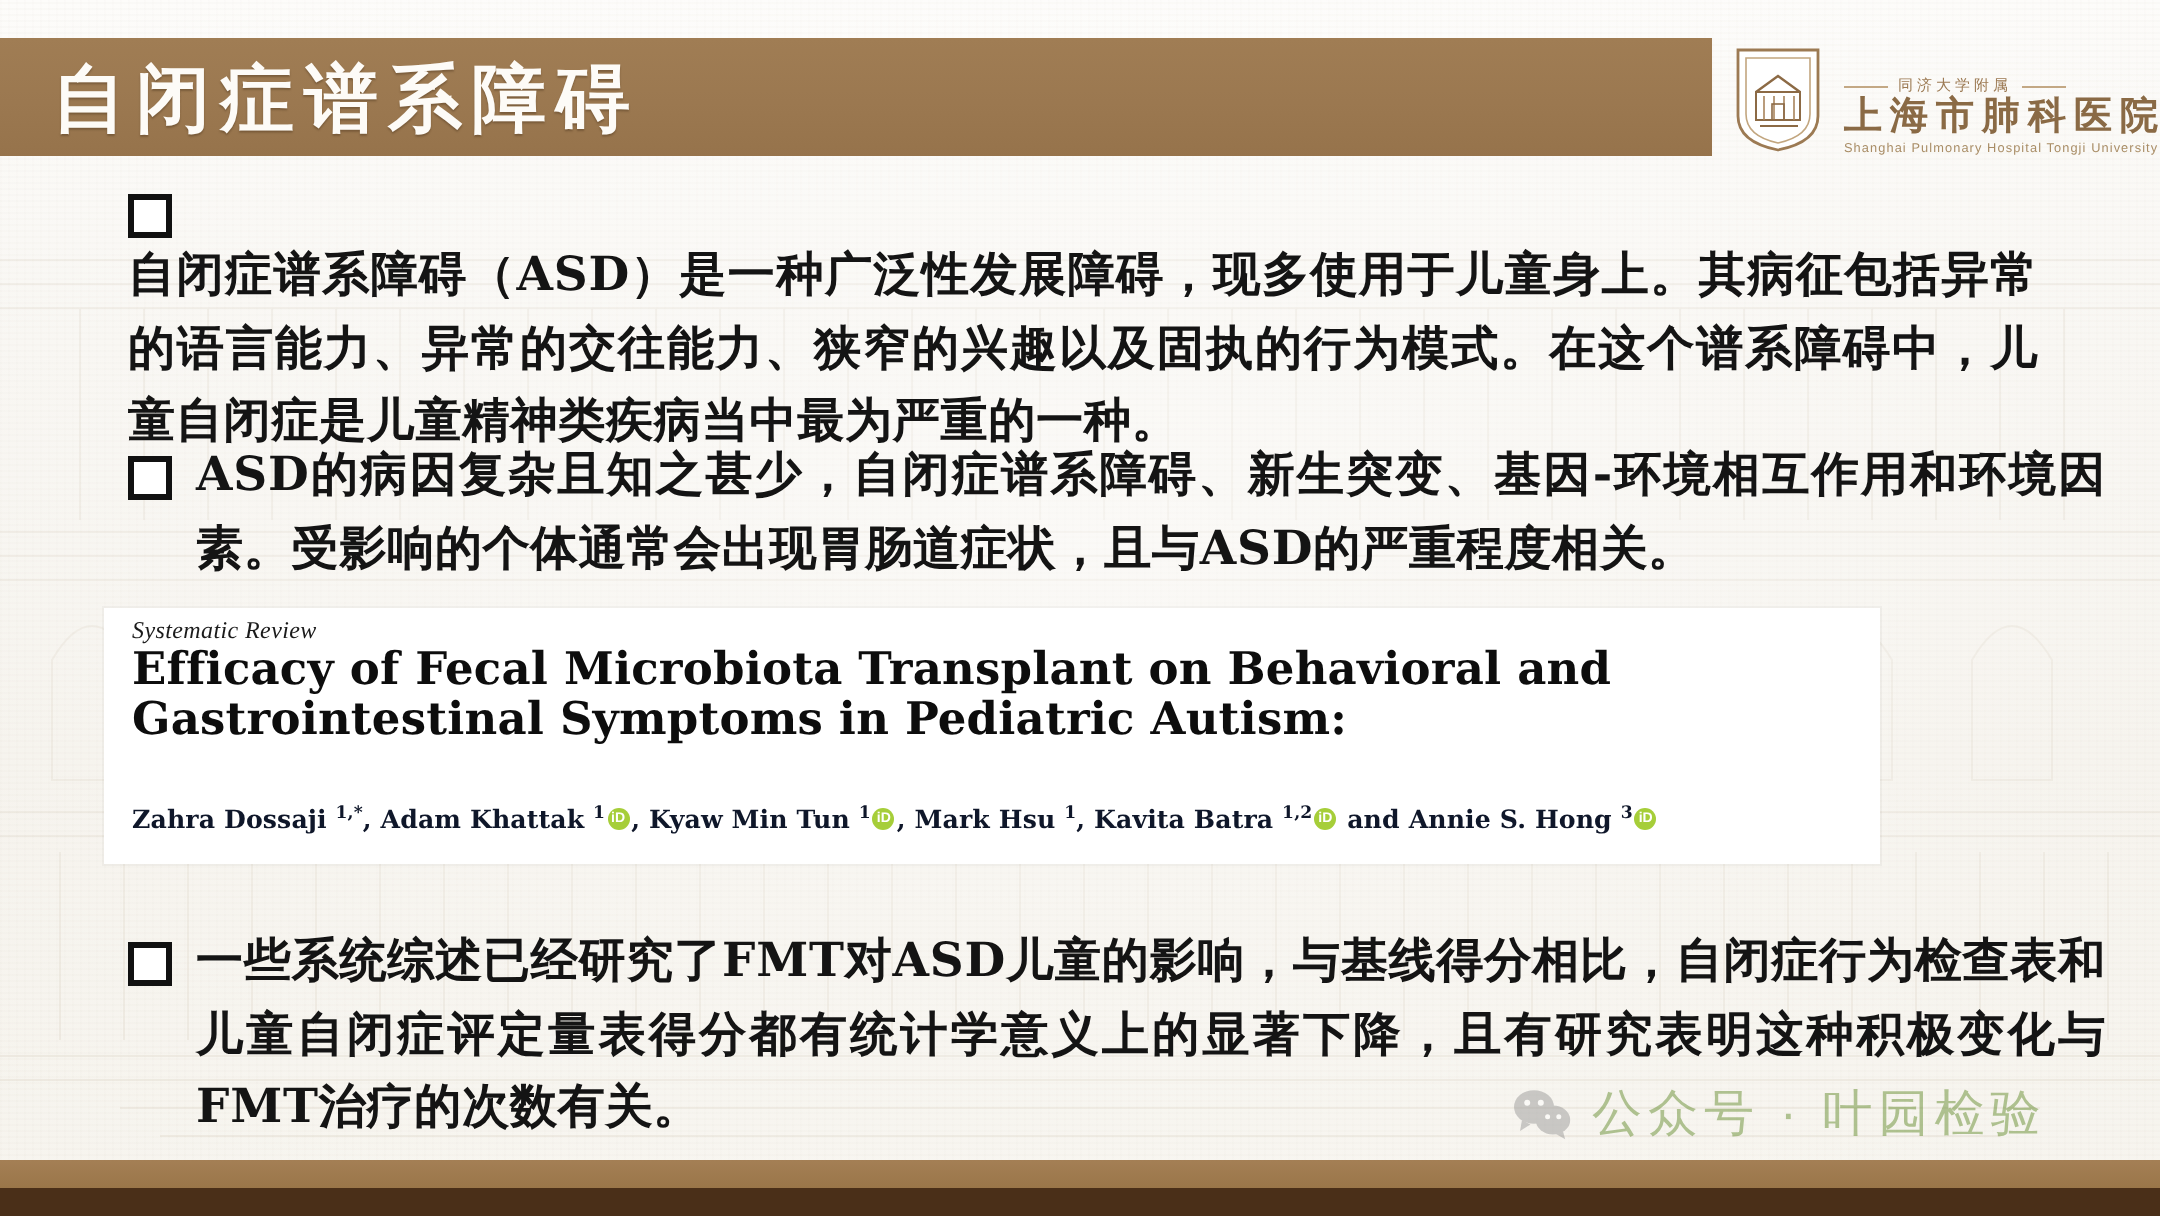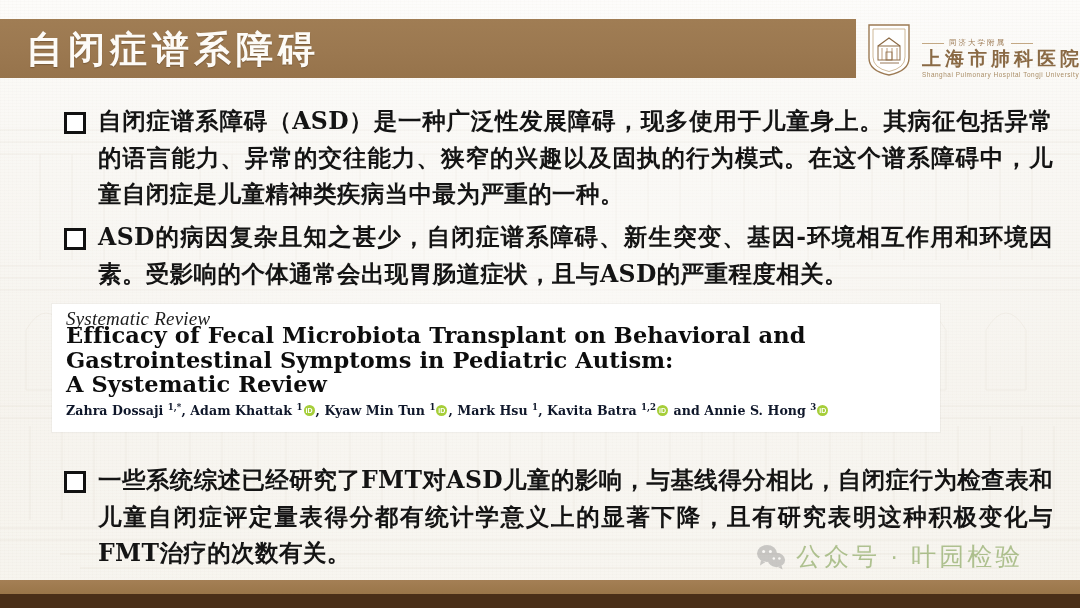--- a/index.html
+++ b/index.html
@@ -132,7 +132,7 @@
     font-weight: 600;
   }
 
-  #bullet-1 { left: 64px; top: 103px;  width: 990px; }
+  #bullet-1 { left: 64px; top: 88px;  width: 990px; flex-direction: column; }
   #bullet-1 .text { width: 955px; }
   #bullet-2 { left: 64px; top: 219px;  width: 990px; }
   #bullet-2 .text { width: 955px; }

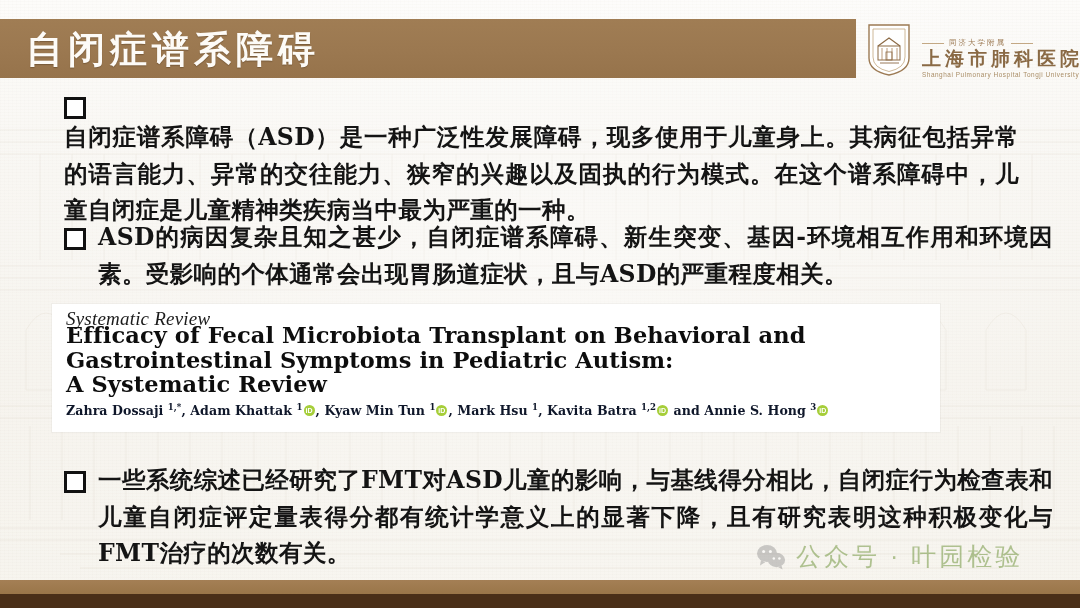--- a/index.html
+++ b/index.html
@@ -153,7 +153,7 @@
     position: absolute;
     left: 14px; top: 4px;
     font-style: italic;
-    font-size: 19px;
+    font-size: 12px;
     color: #1b1b1b;
     font-family: "Liberation Serif", "DejaVu Serif", serif;
     letter-spacing: .2px;

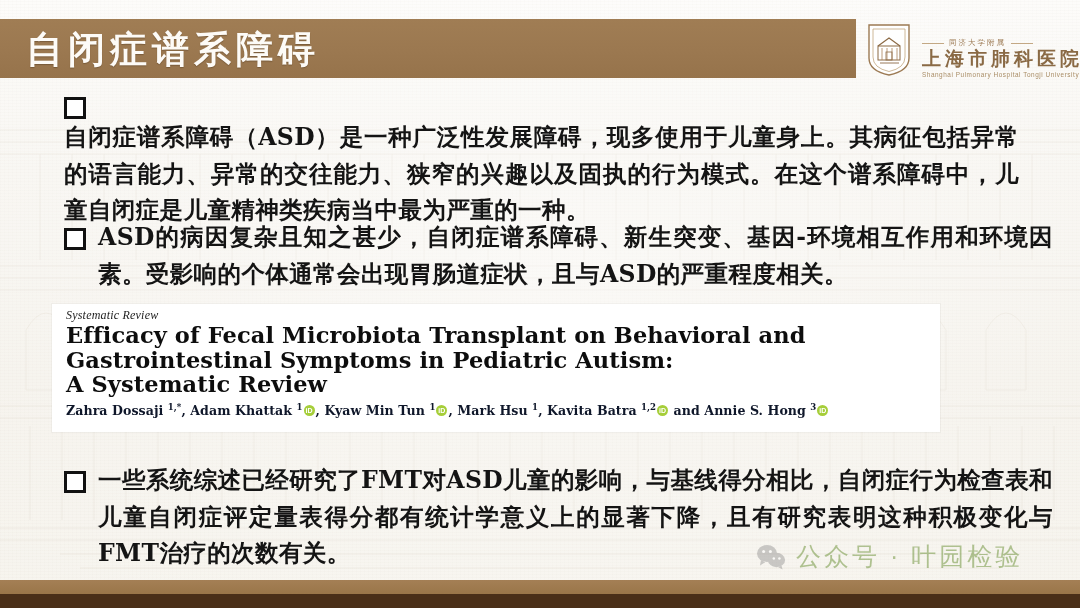--- a/index.html
+++ b/index.html
@@ -337,7 +337,6 @@
     <div class="paper-title">
       <span class="tl">Efficacy of Fecal Microbiota Transplant on Behavioral and</span>
       <span class="tl">Gastrointestinal Symptoms in Pediatric Autism:</span>
-      <span class="tl">A Systematic Review</span>
     </div>
     <div class="paper-authors" id="paper-authors"><span>Zahra Dossaji </span><sup>1,*</sup><span>, </span><span>Adam Khattak </span><sup>1</sup><span class="orcid"></span><span>, </span><span>Kyaw Min Tun </span><sup>1</sup><span class="orcid"></span><span>, </span><span>Mark Hsu </span><sup>1</sup><span>, </span><span>Kavita Batra </span><sup>1,2</sup><span class="orcid"></span><span> and </span><span>Annie S. Hong </span><sup>3</sup><span class="orcid"></span></div>
   </div>

